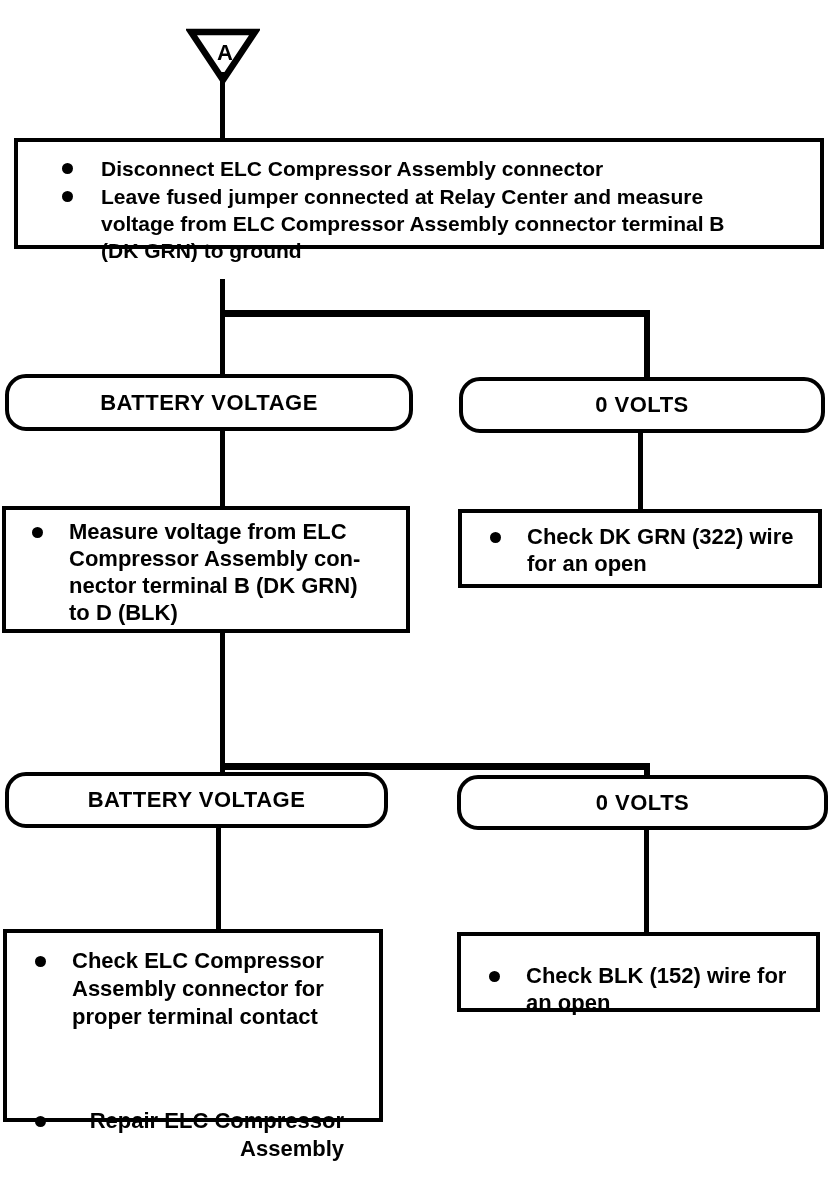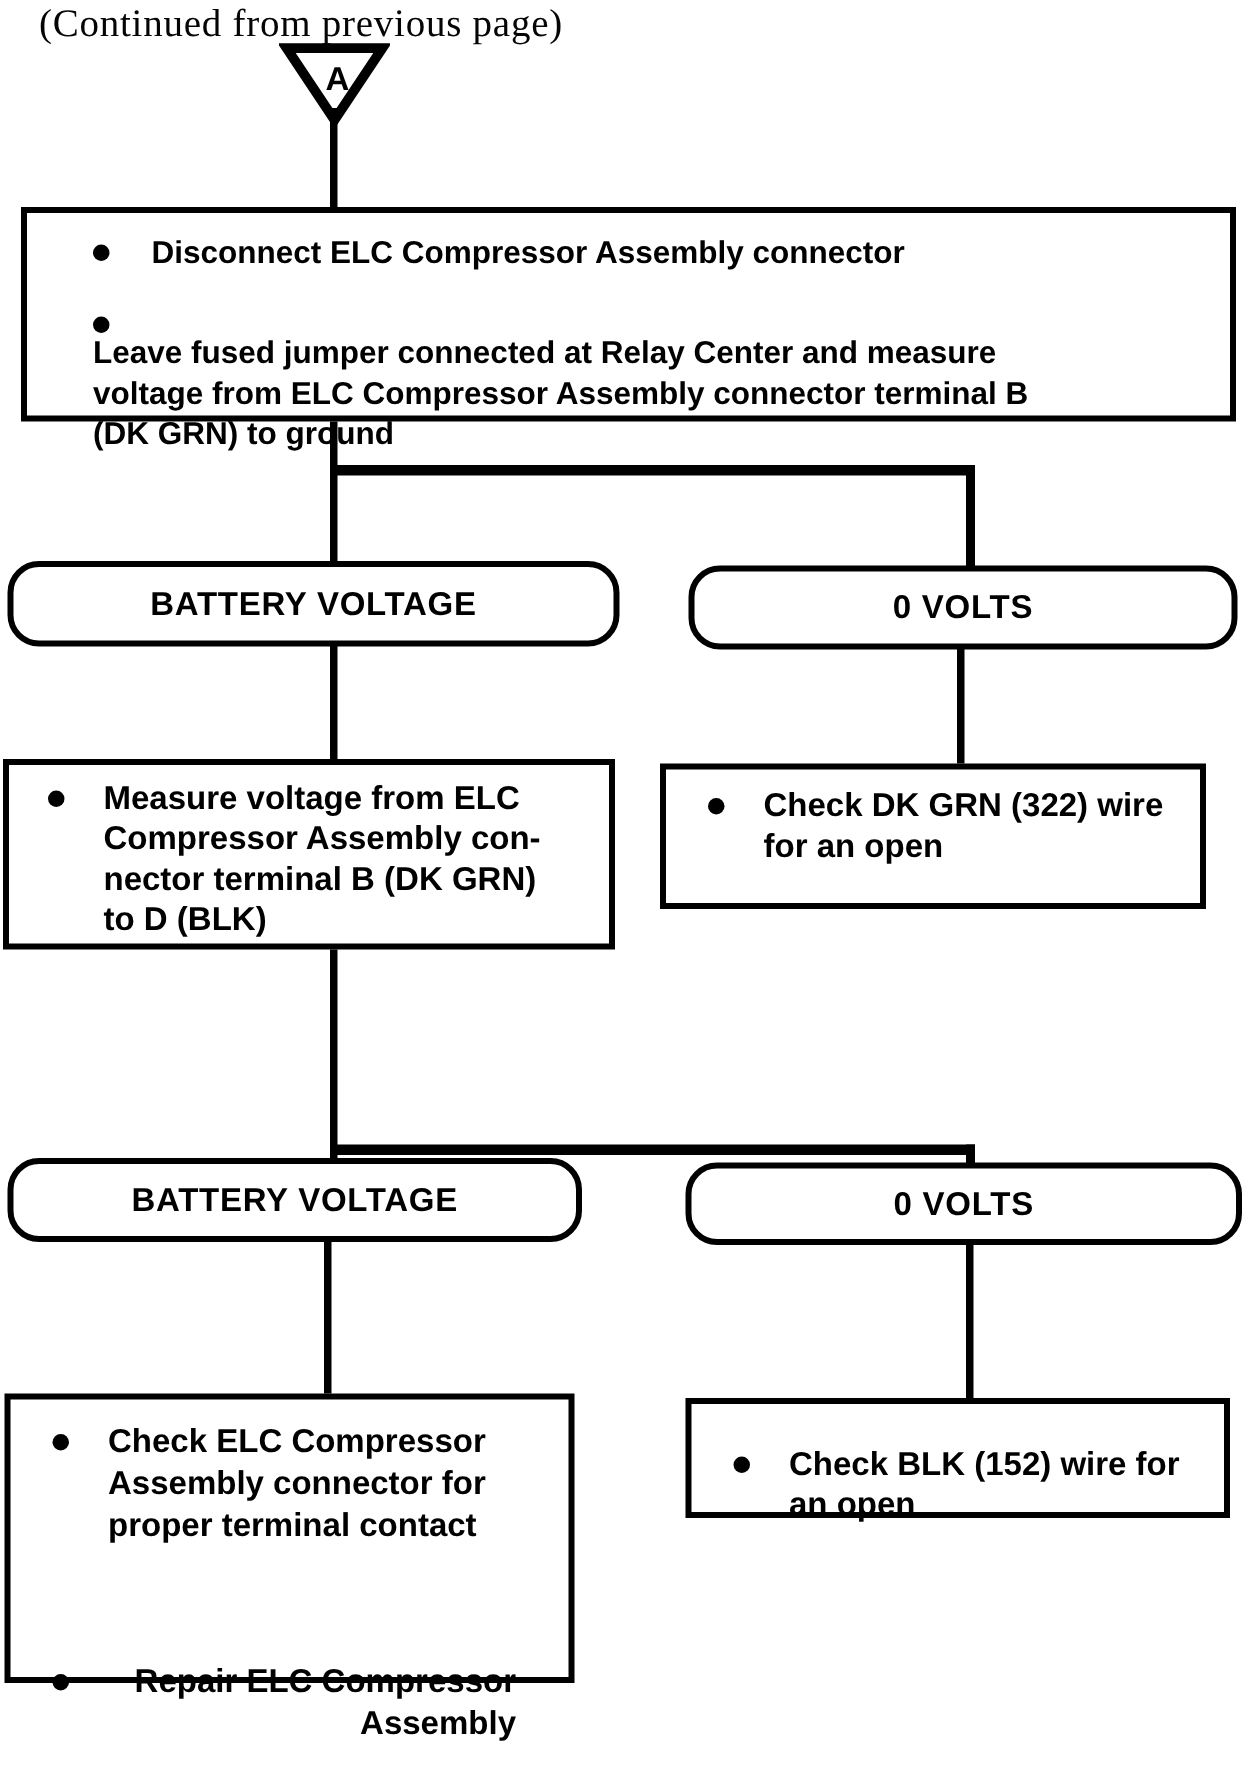--- a/index.html
+++ b/index.html
@@ -57,7 +57,6 @@
 
 <div class="canvas">
 
-  <div class="continued">(Continued from previous page)</div>
 
   <svg class="tri" viewBox="0 0 74 58">
     <polygon points="5,5 69,5 37,53"></polygon>

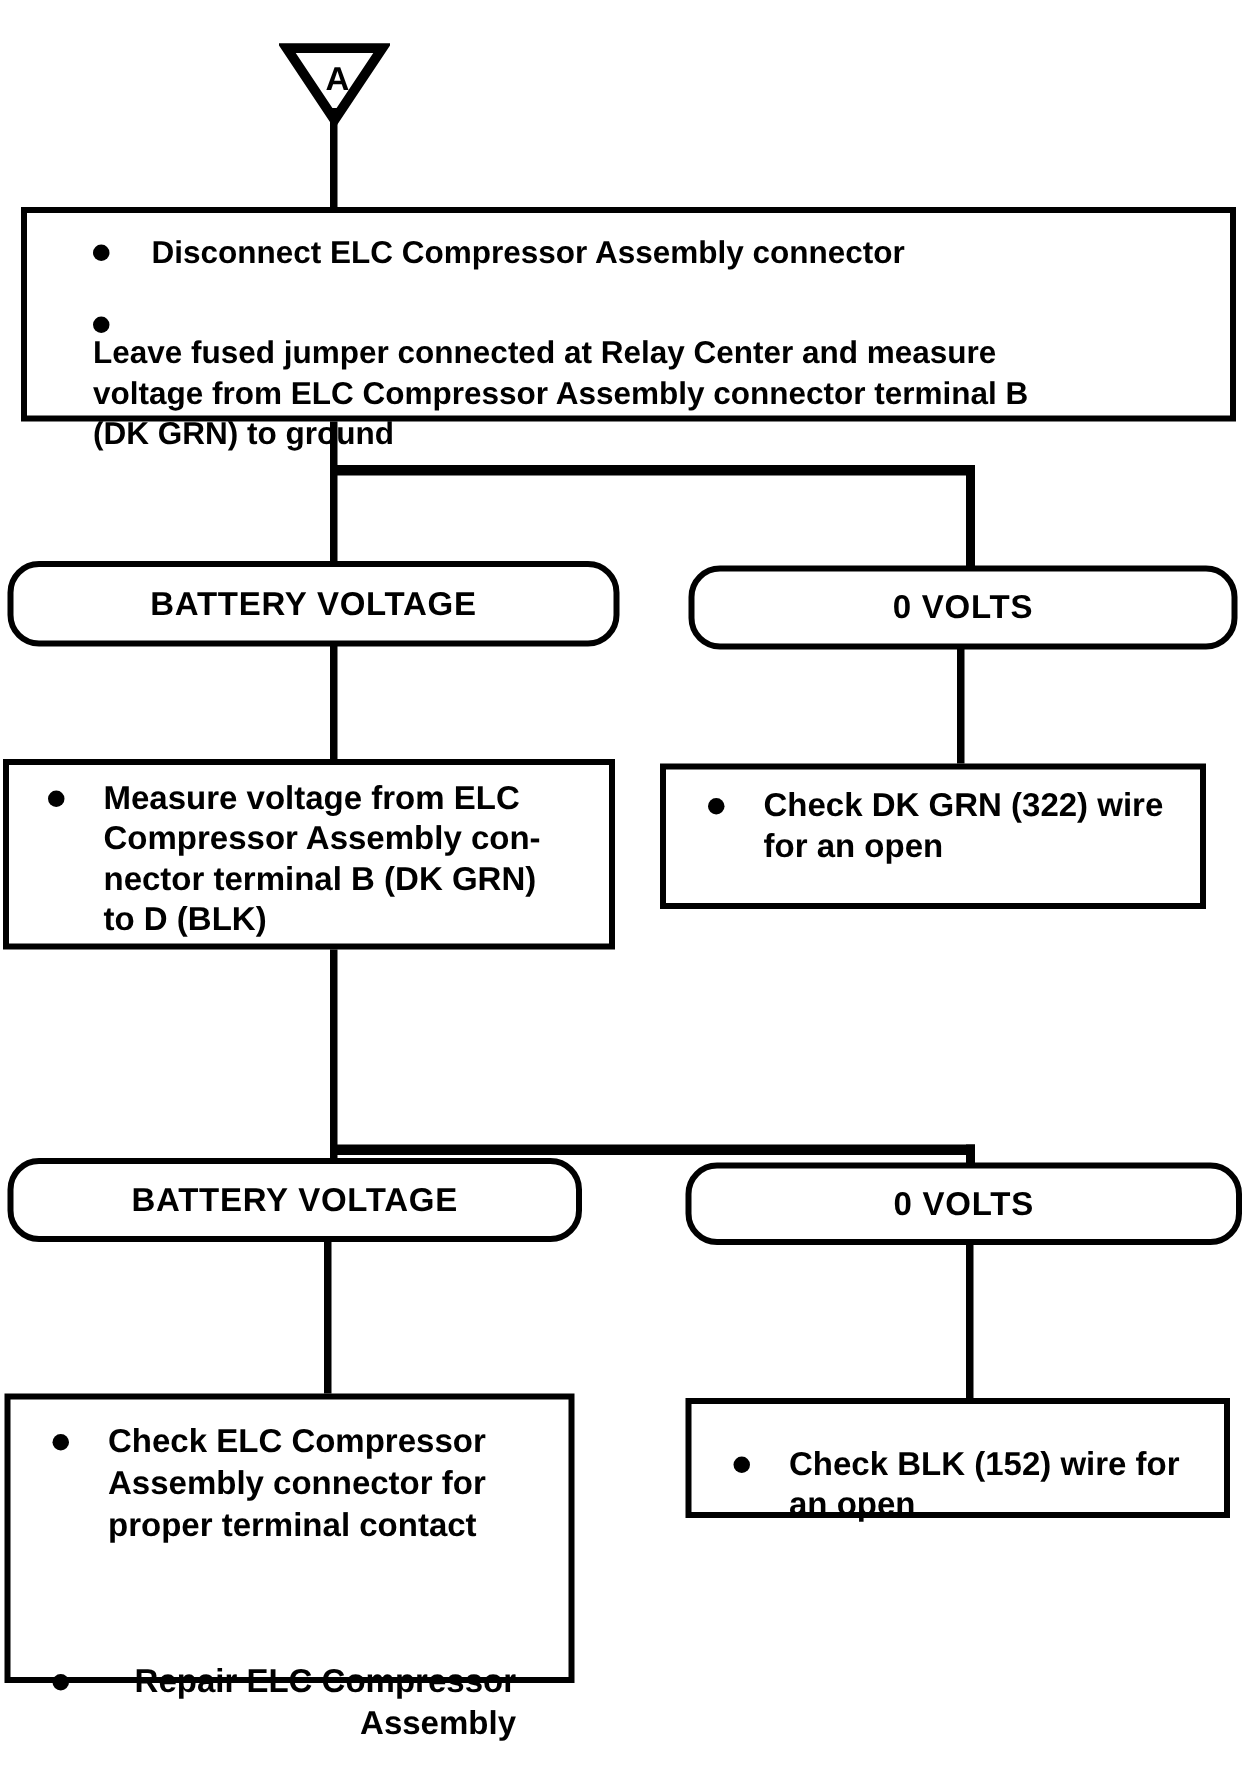--- a/index.html
+++ b/index.html
@@ -75,7 +75,7 @@
   <div class="line" style="left:216px;top:826px;width:5px;height:105px;"></div>
   <div class="line" style="left:644px;top:828px;width:5px;height:107px;"></div>
 
-  <div class="fbox step1" style="left:14px;top:138px;width:810px;height:143px;">
+  <div class="fbox step1" style="left:14px;top:138px;width:810px;height:111px;">
     <div class="row">
       <span class="dot"></span>
       <div class="btxt">Disconnect ELC Compressor Assembly connector</div>

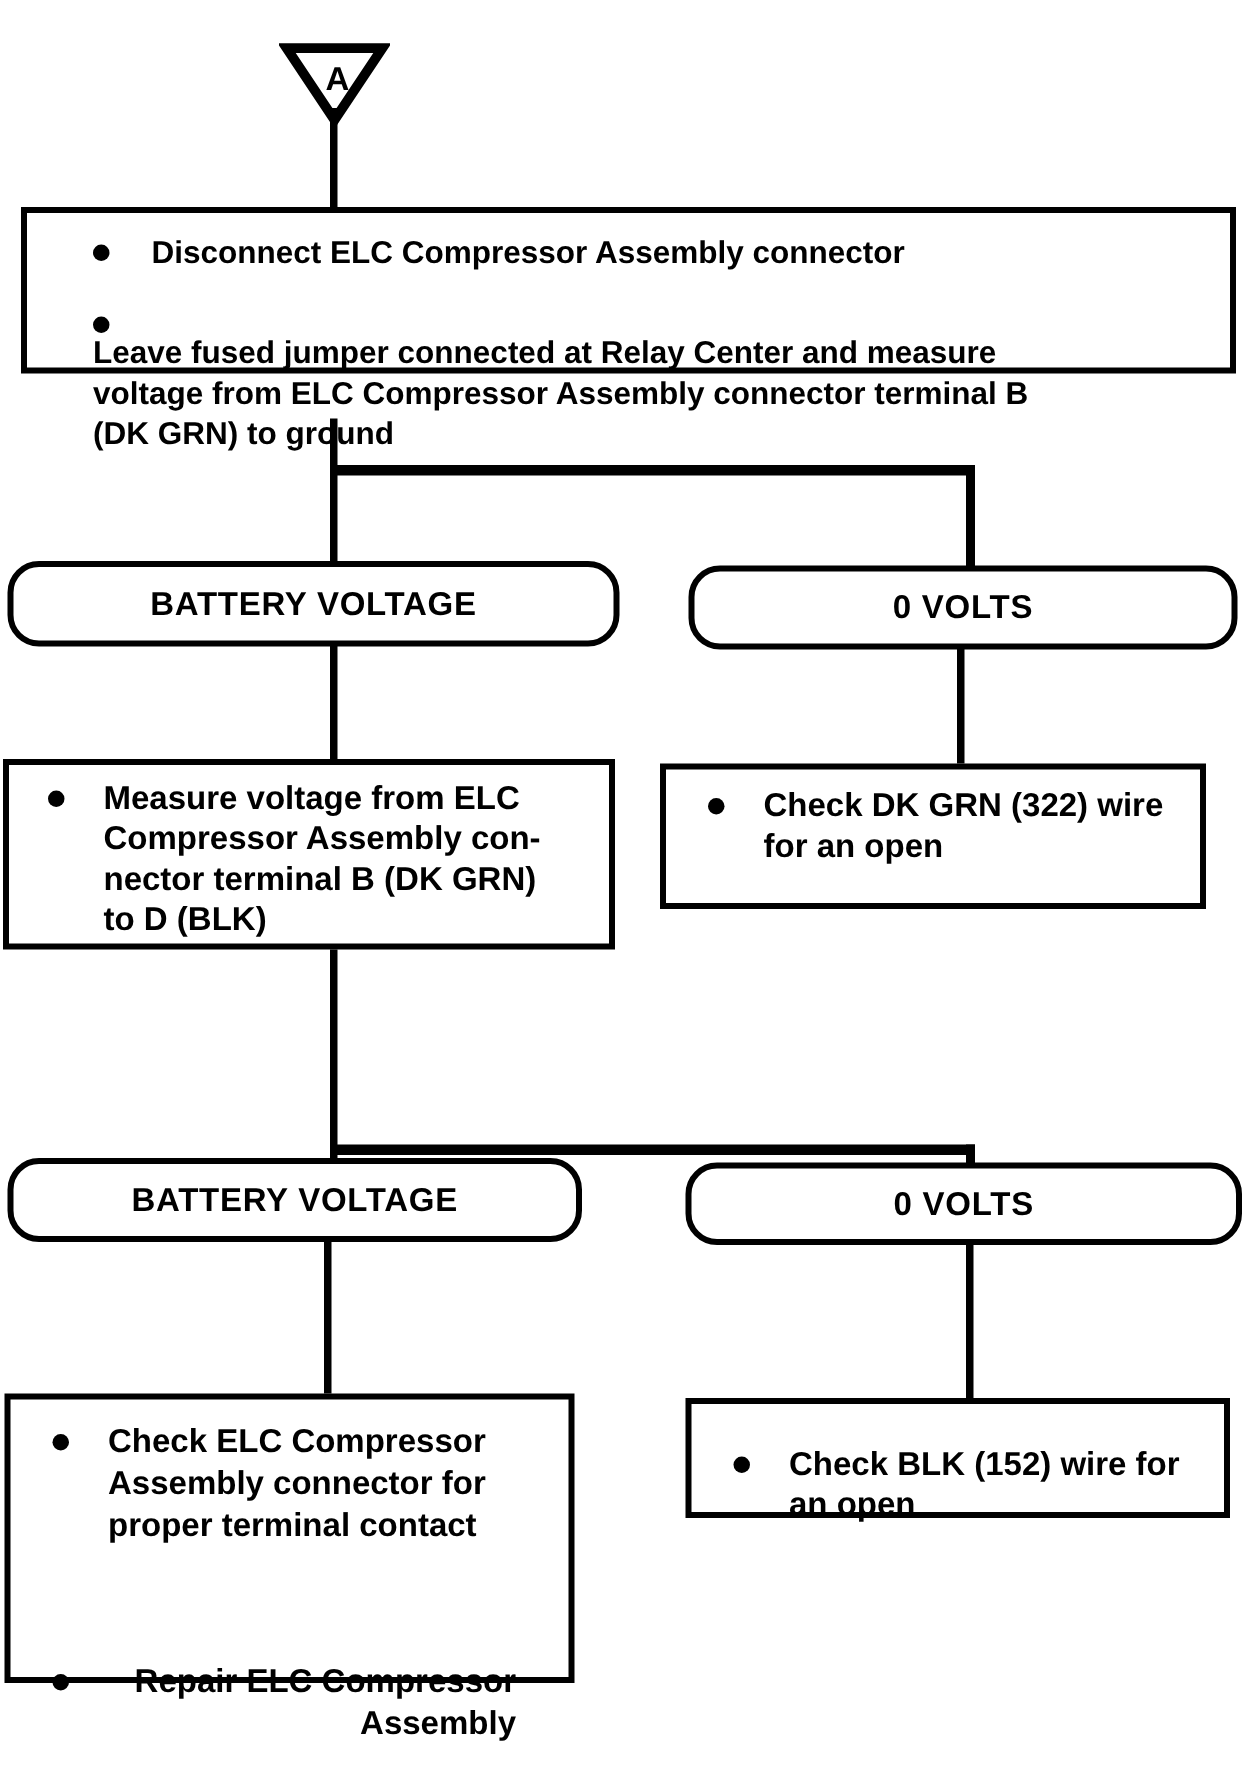--- a/index.html
+++ b/index.html
@@ -38,7 +38,7 @@
   .step1{padding:13px 0 0 44px;}
   .step1 .dot{margin-right:28px;}
   .step1 .btxt{font-size:21px;line-height:27px;max-width:640px;}
-  .step1 .row + .row{margin-top:21px;flex-direction:column;}
+  .step1 .row + .row{margin-top:1px;}
   
   .action{font-size:22px;line-height:28px;}
   .action .dot{margin-right:26px;margin-top:9px;}

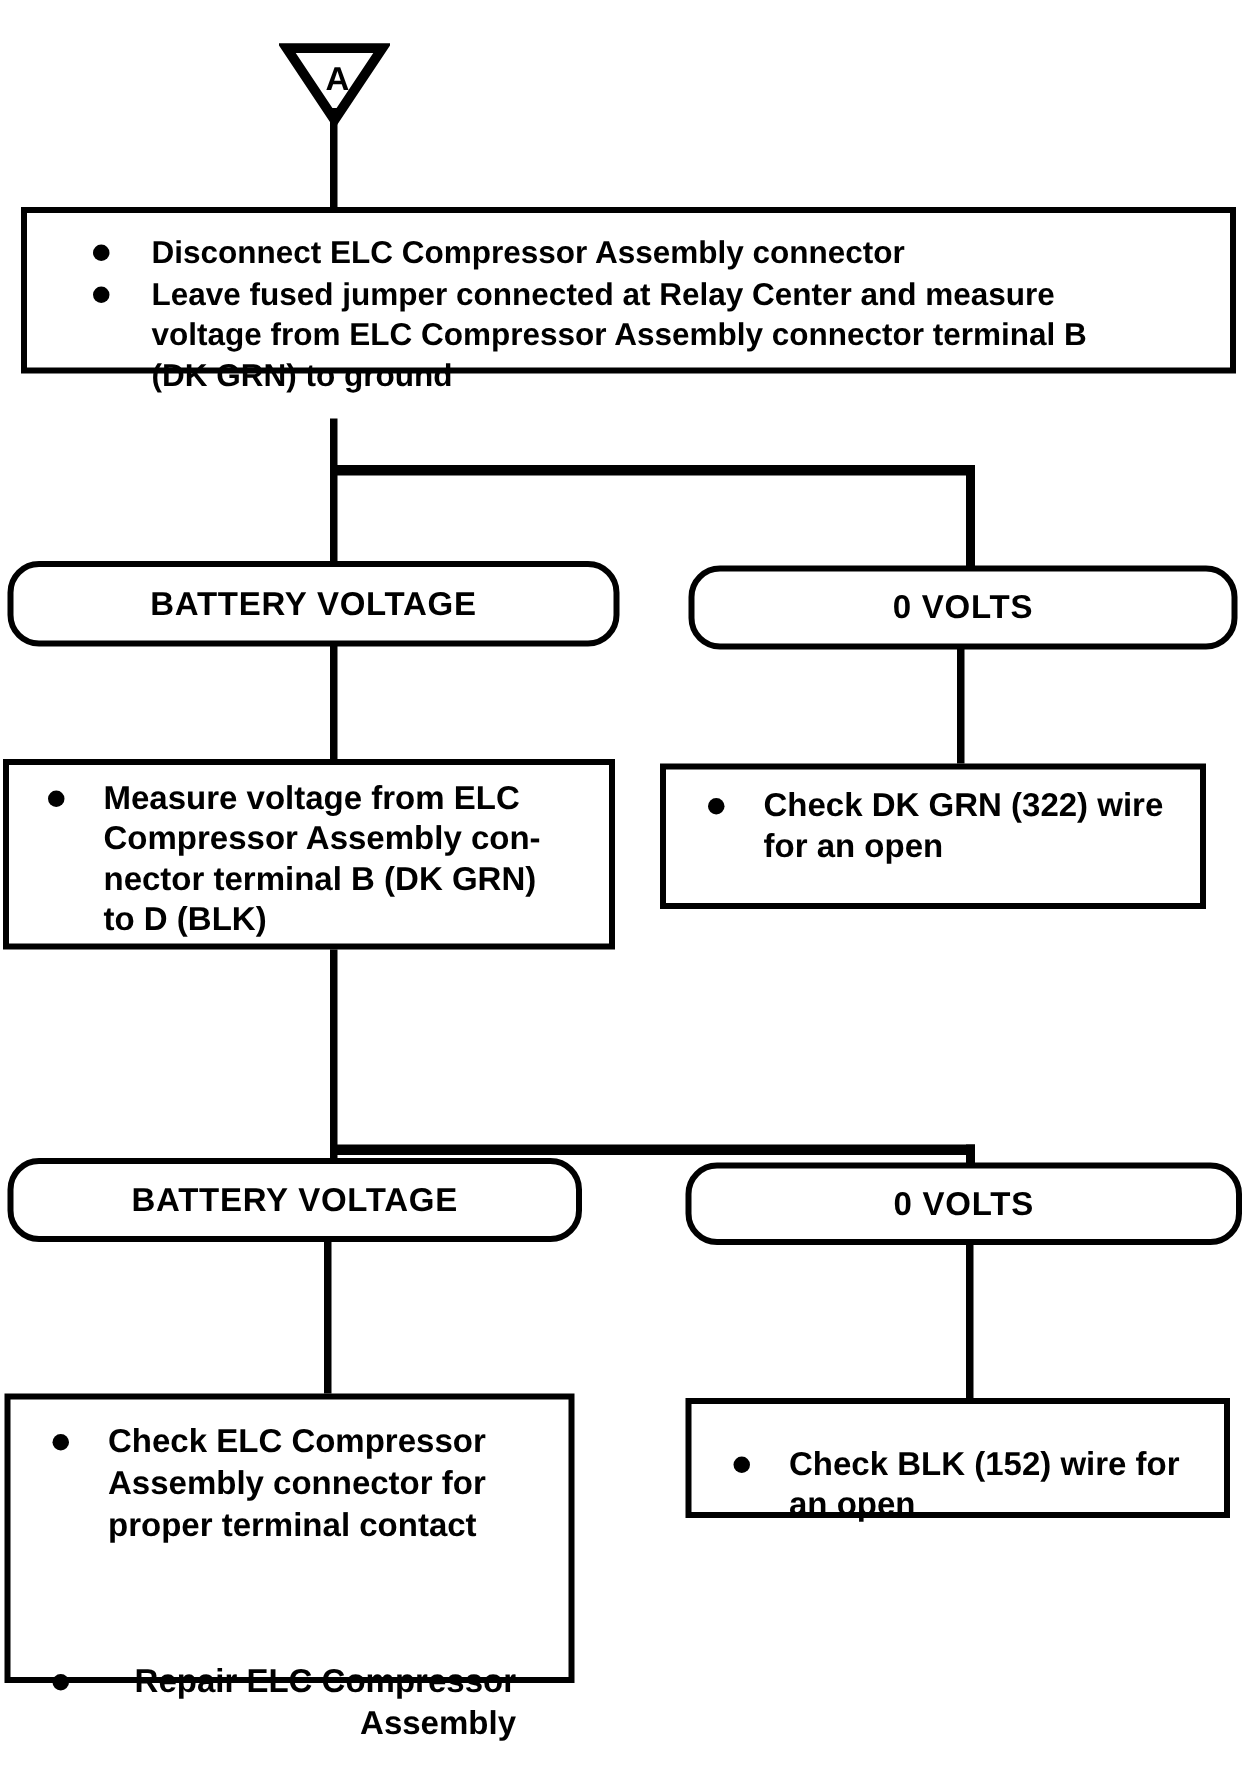--- a/index.html
+++ b/index.html
@@ -99,7 +99,7 @@
       <div class="btxt">Measure voltage from ELC Compressor Assembly con-nector terminal B (DK GRN) to D (BLK)</div>
     </div>
   </div>
-  <div class="fbox action dkgrn" style="left:440px;top:509px;width:364px;height:97px;">
+  <div class="fbox action dkgrn" style="left:458px;top:509px;width:364px;height:79px;">
     <div class="row">
       <span class="dot"></span>
       <div class="btxt">Check DK GRN (322) wire for an open</div>

